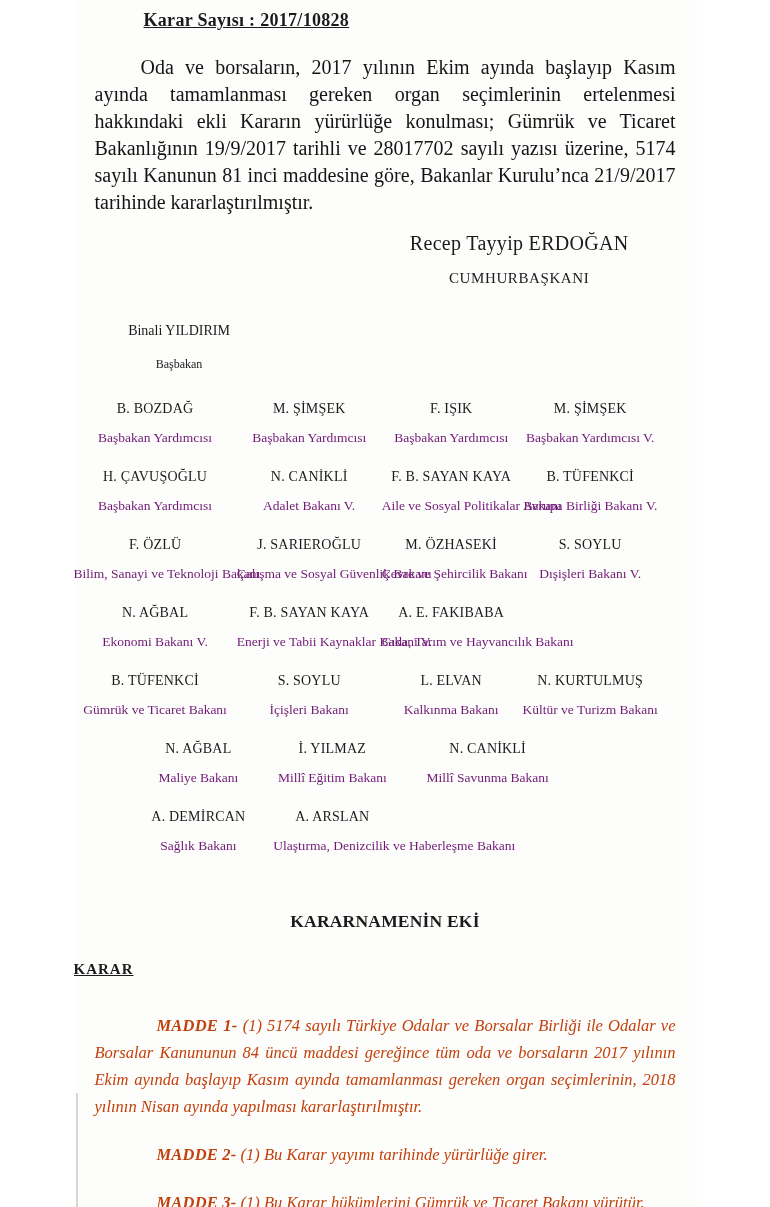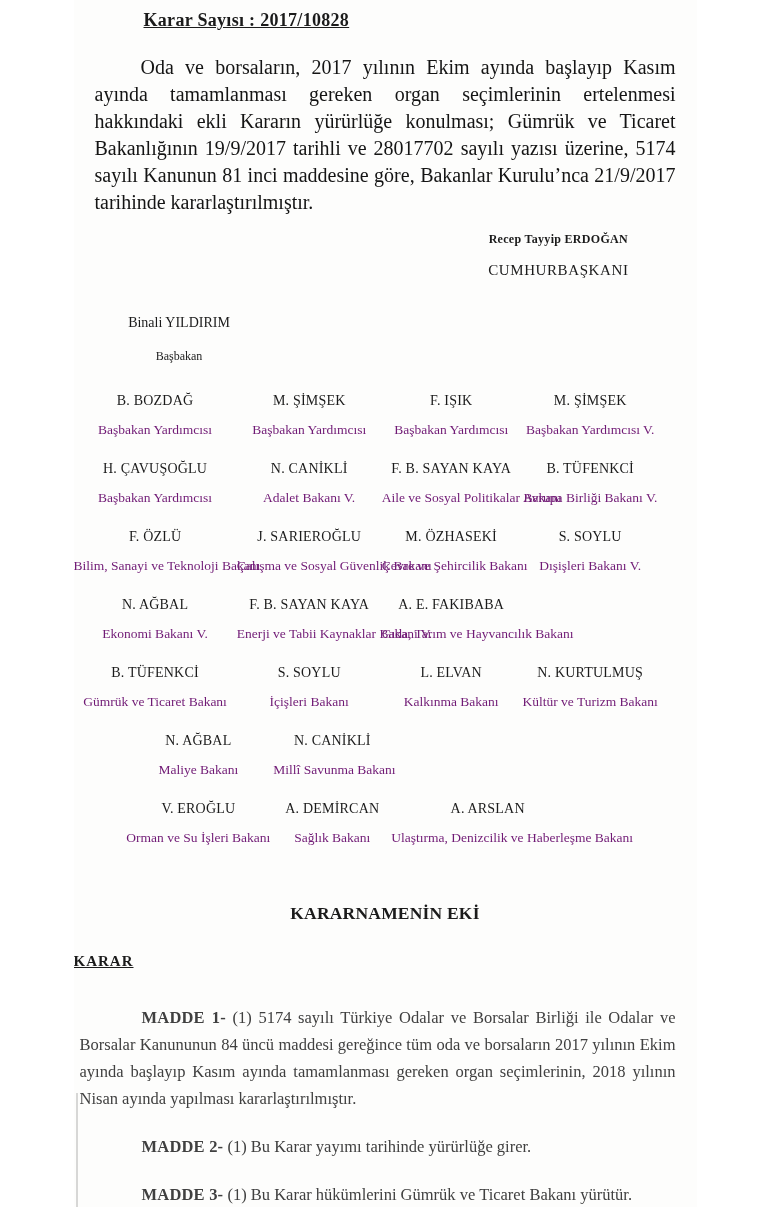--- a/index.html
+++ b/index.html
@@ -37,7 +37,7 @@
     margin-top:16px;
   }
   .president-inner { text-align:center; }
-  .president-name { font-size:12px; font-weight:bold; letter-spacing:0.3px; }
+  .president-name { font-size:20px; font-weight:normal; letter-spacing:0.3px; }
   .president-title { margin-top:15px; font-size:15px; letter-spacing:0.6px; }
   
   .pm-block {

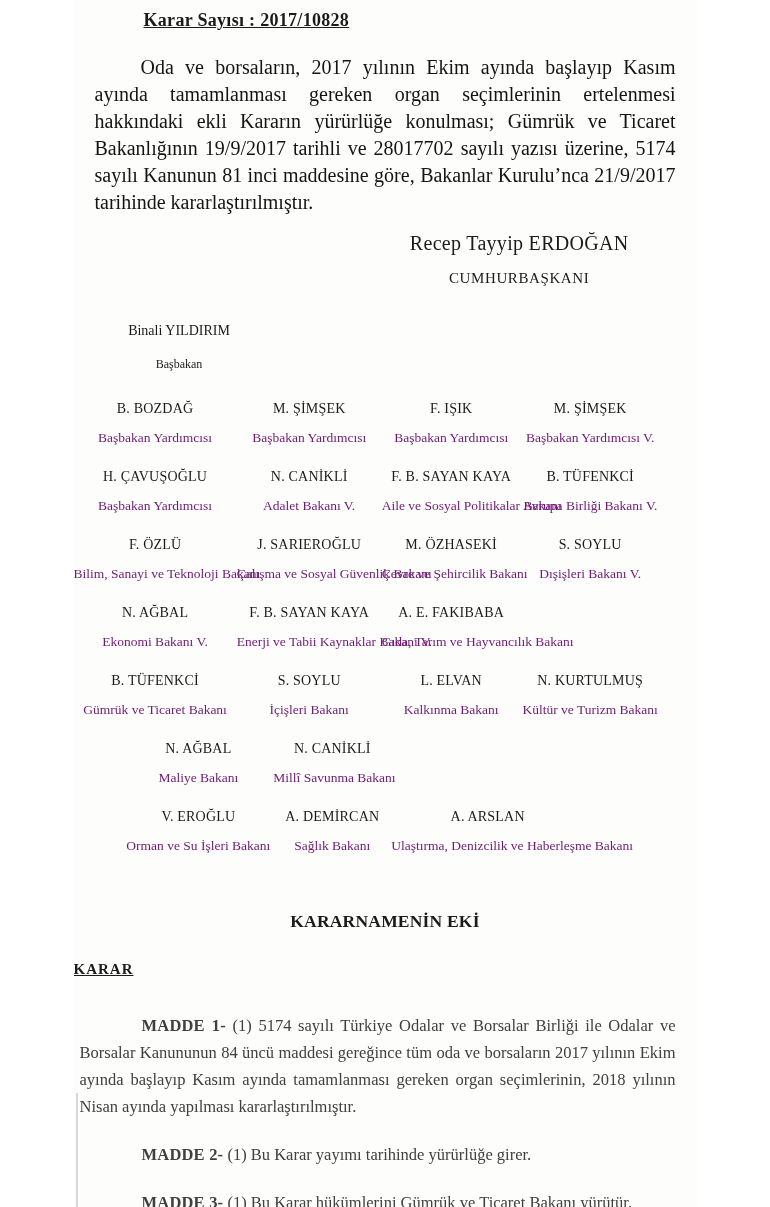--- a/index.html
+++ b/index.html
@@ -206,6 +206,10 @@
           <div class="m-title">Maliye Bakanı</div>
         </div>
         <div class="m-cell">
+          <div class="m-name">İ. YILMAZ</div>
+          <div class="m-title">Millî Eğitim Bakanı</div>
+        </div>
+        <div class="m-cell">
           <div class="m-name">N. CANİKLİ</div>
           <div class="m-title">Millî Savunma Bakanı</div>
         </div>

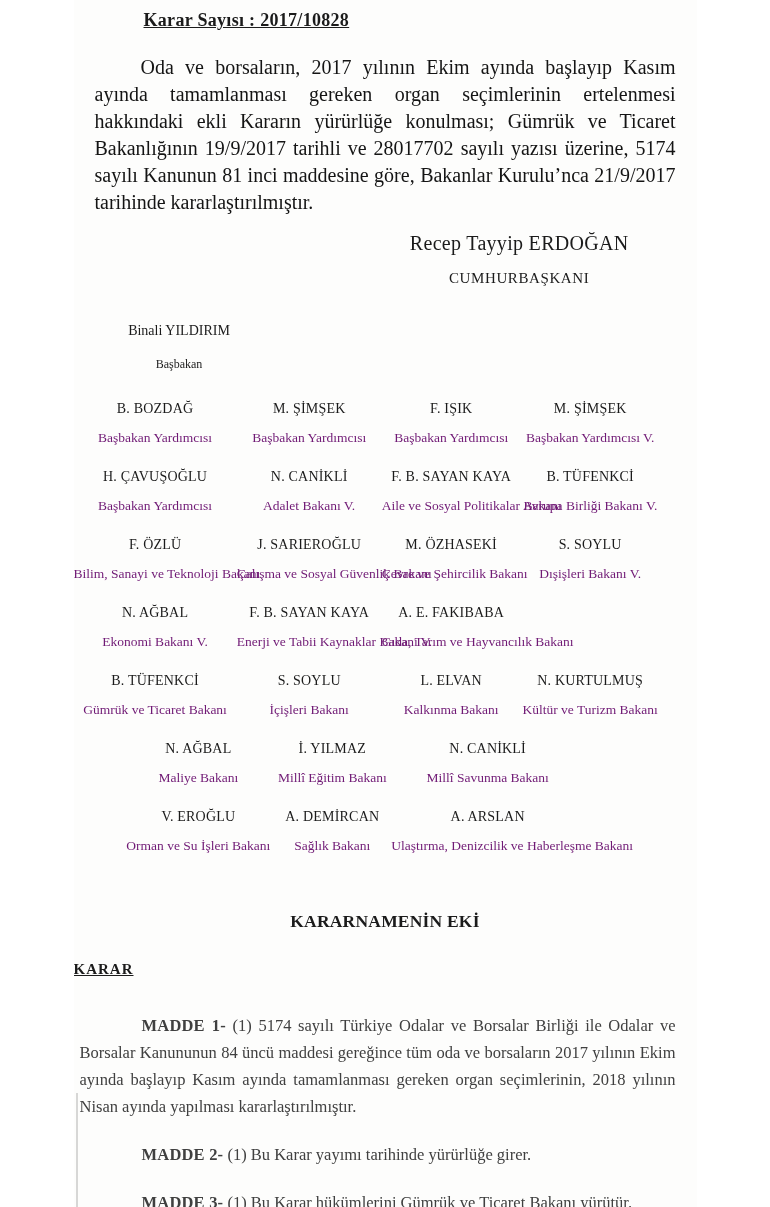--- a/index.html
+++ b/index.html
@@ -216,10 +216,6 @@
       </div>
       <div class="m-row cols3">
         <div class="m-cell">
-          <div class="m-name">V. EROĞLU</div>
-          <div class="m-title">Orman ve Su İşleri Bakanı</div>
-        </div>
-        <div class="m-cell">
           <div class="m-name">A. DEMİRCAN</div>
           <div class="m-title">Sağlık Bakanı</div>
         </div>

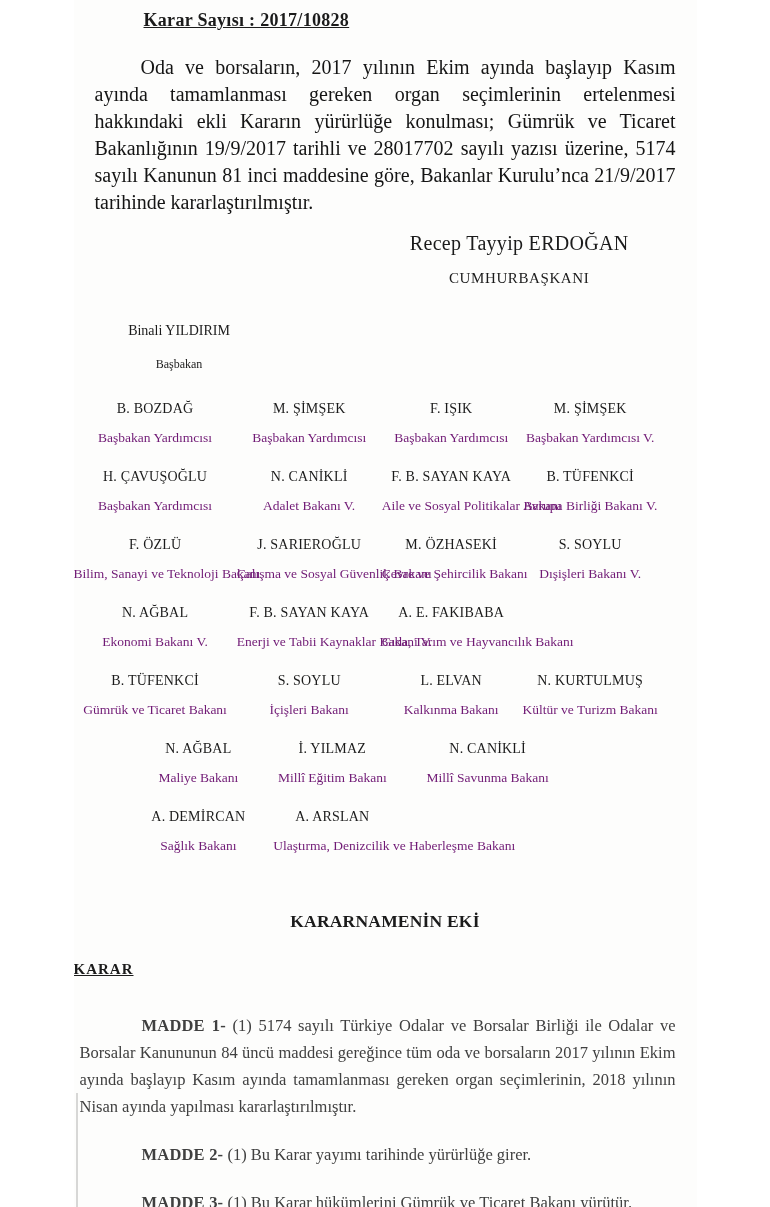--- a/index.html
+++ b/index.html
@@ -74,12 +74,13 @@
   
   .articles { margin-top:34px; }
   .article {
-    margin:0 21px 0 6px;
+    margin:0 21px 0 21px;
     text-align:justify;
     text-indent:62px;
     font-size:16.5px;
     line-height:27px;
-    color:#404040;
+    color:#c2410c;
+    font-style:italic;
   }
   .article + .article { margin-top:21px; }
   .article b { letter-spacing:0.2px; }

